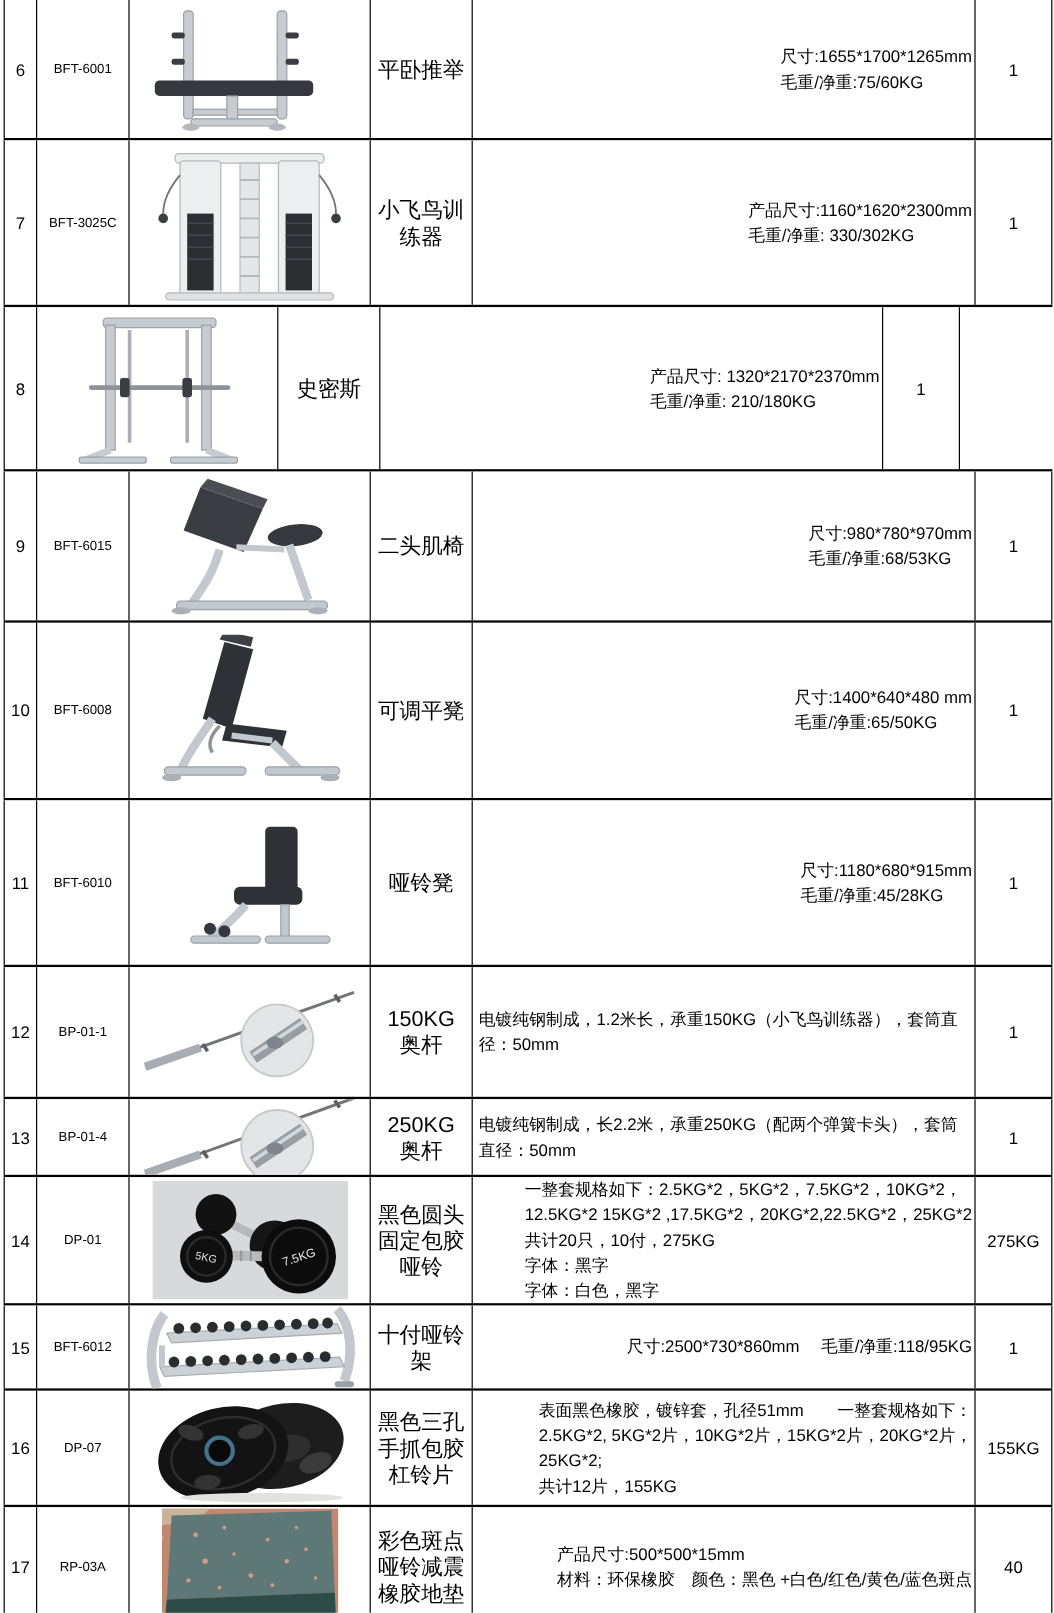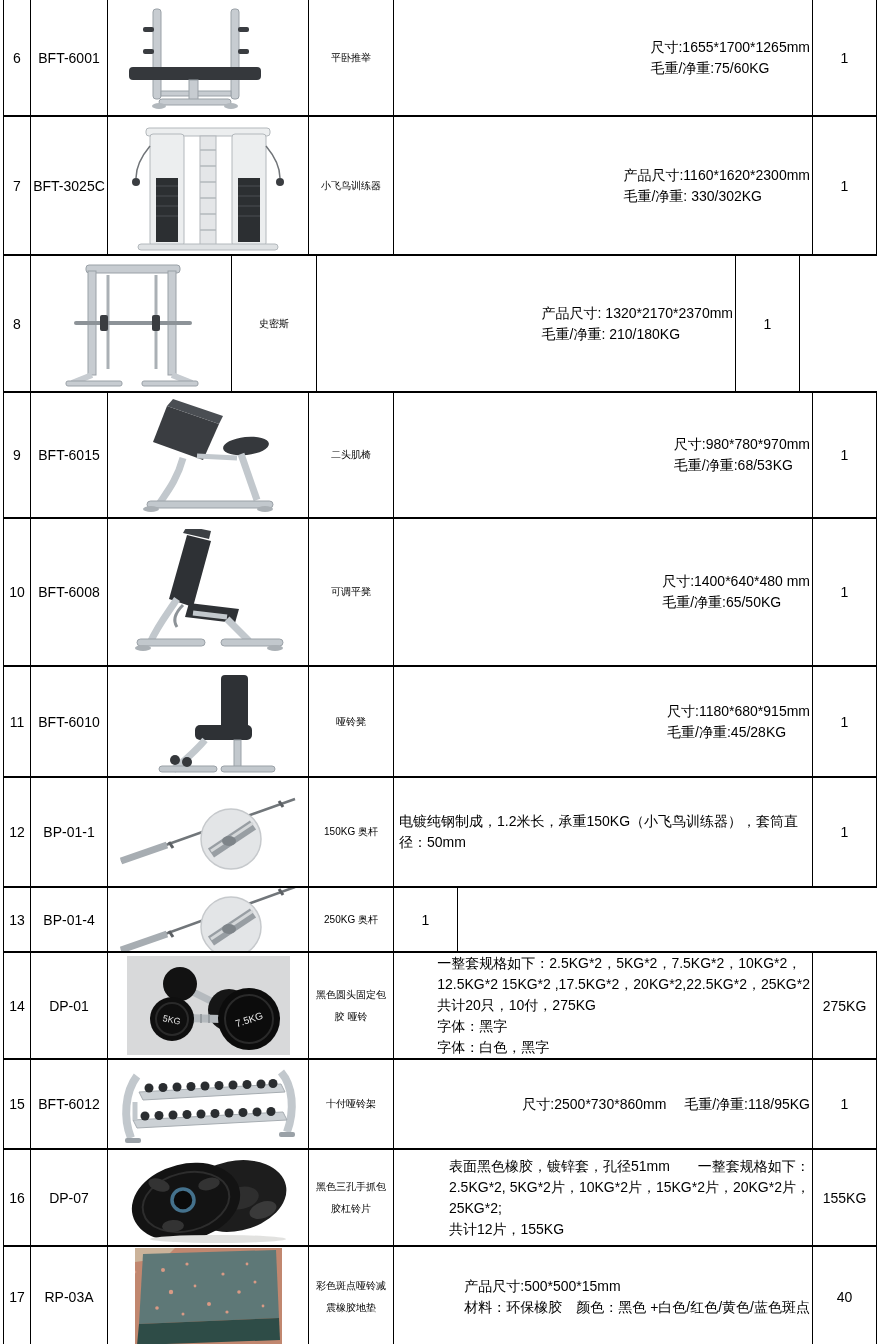--- a/index.html
+++ b/index.html
@@ -11,7 +11,7 @@
         align-items:center;justify-content:center;overflow:hidden;}
   .cell:first-child{border-left:1px solid #000;}
   .c-no{width:28px;font-size:14px;}
-  .c-model{width:77px;font-size:14px;letter-spacing:0px;}
+  .c-model{width:77px;font-size:11px;letter-spacing:0px;}
   .c-img{width:201px;}
   .c-name{width:85px;font-size:10px;line-height:22px;text-align:center;padding:0 3px;}
   .c-spec{width:419px;justify-content:flex-end;padding:0 2px 0 5px;}

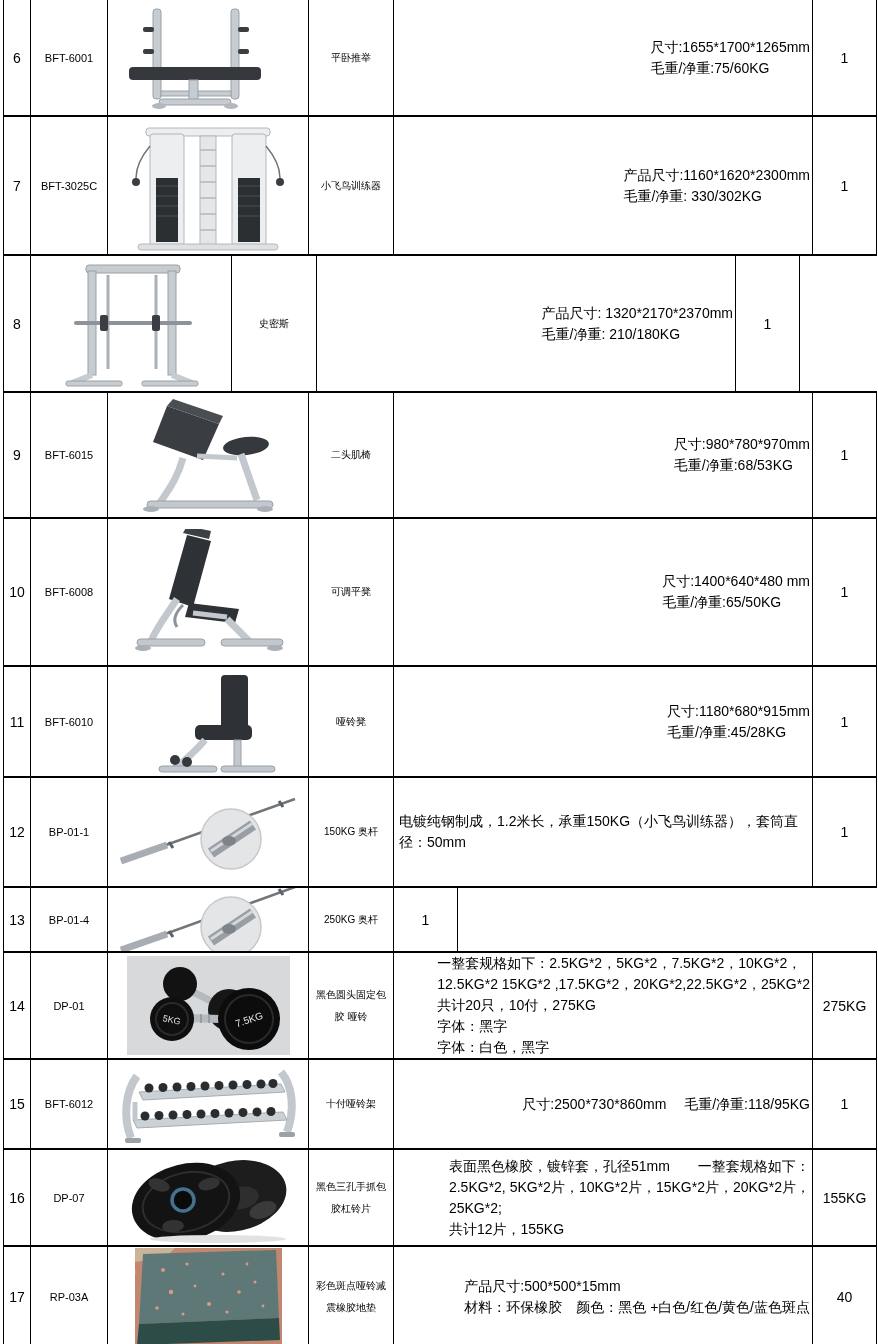--- a/index.html
+++ b/index.html
@@ -13,7 +13,7 @@
   .c-no{width:28px;font-size:14px;}
   .c-model{width:77px;font-size:11px;letter-spacing:0px;}
   .c-img{width:201px;}
-  .c-name{width:85px;font-size:10px;line-height:22px;text-align:center;padding:0 3px;}
+  .c-name{width:85px;font-size:18px;line-height:22px;text-align:center;padding:0 3px;}
   .c-spec{width:419px;justify-content:flex-end;padding:0 2px 0 5px;}
   .c-spec span{font-size:14px;line-height:21px;white-space:pre-wrap;display:block;}
   .c-qty{width:64px;font-size:14px;}

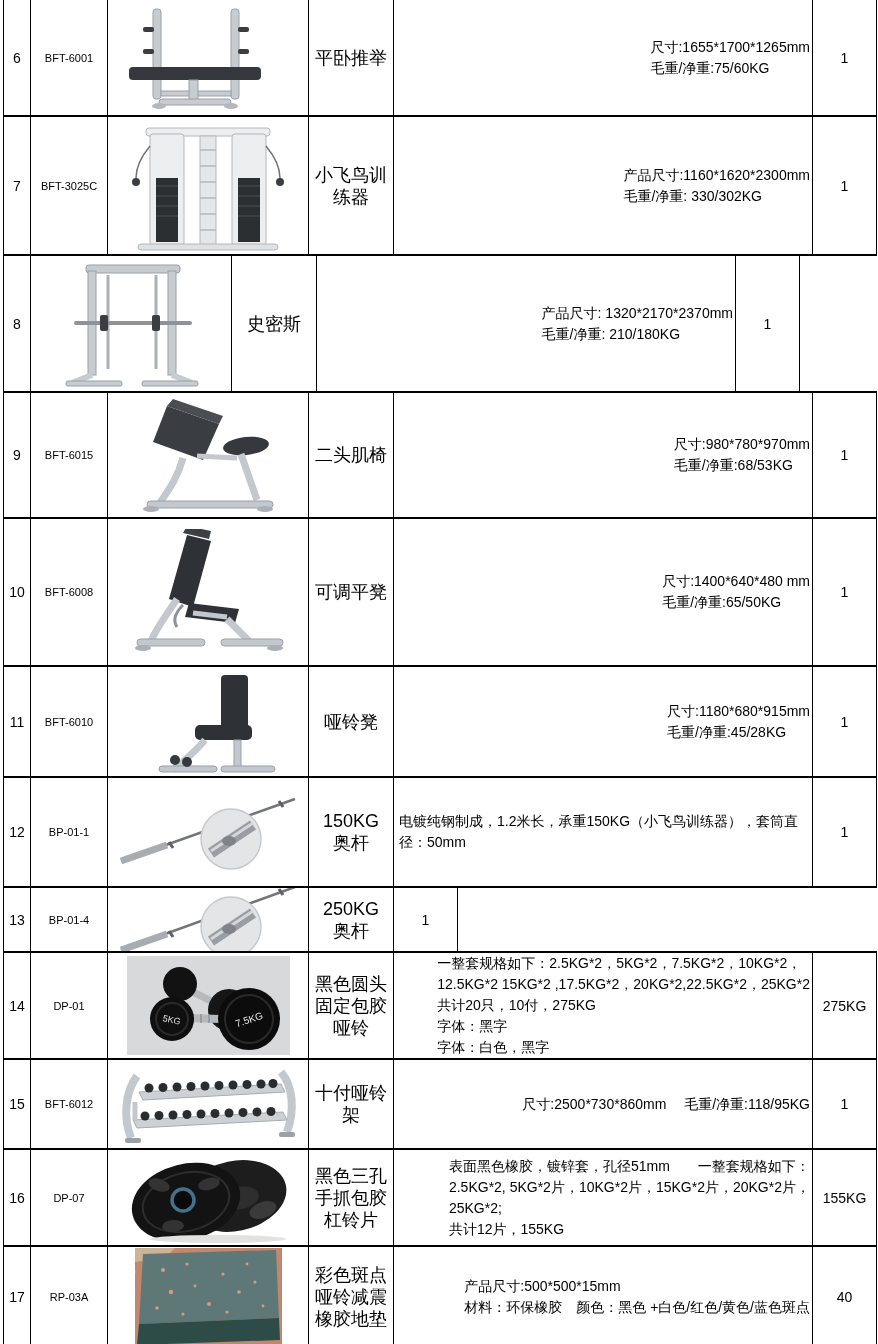--- a/index.html
+++ b/index.html
@@ -173,7 +173,7 @@
     <div class="cell c-qty">1</div>
   </div>
 
-  <div class="row" style="height:111px">
+  <div class="row" style="height:139px">
     <div class="cell c-no">11</div>
     <div class="cell c-model">BFT-6010</div>
     <div class="cell c-img">

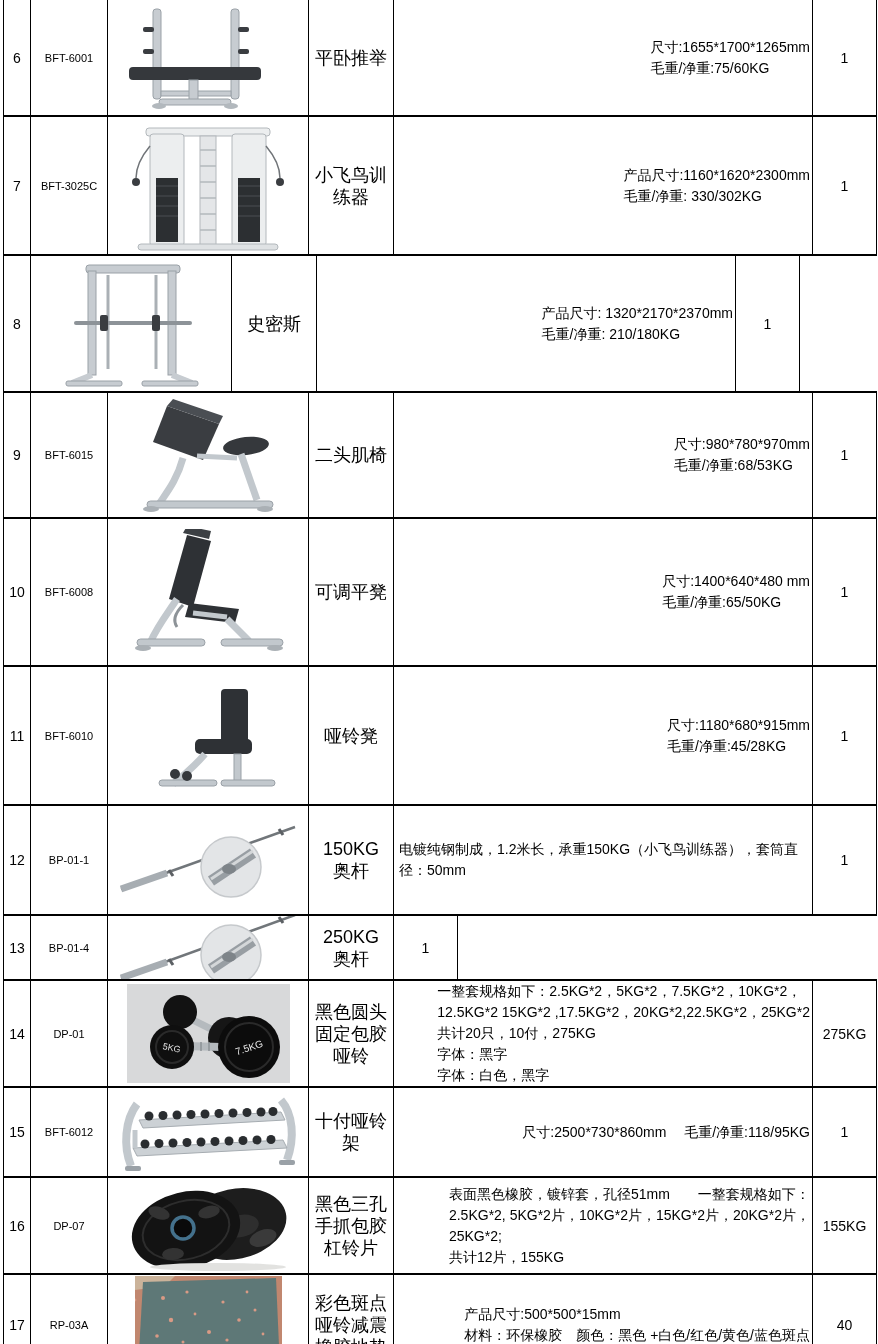--- a/index.html
+++ b/index.html
@@ -234,6 +234,9 @@
       </svg>
     </div>
     <div class="cell c-name">250KG 奥杆</div>
+    <div class="cell c-spec">
+        <span>电镀纯钢制成，长2.2米，承重250KG（配两个弹簧卡头），套筒直径：50mm</span>
+      </div>
     <div class="cell c-qty">1</div>
   </div>
 

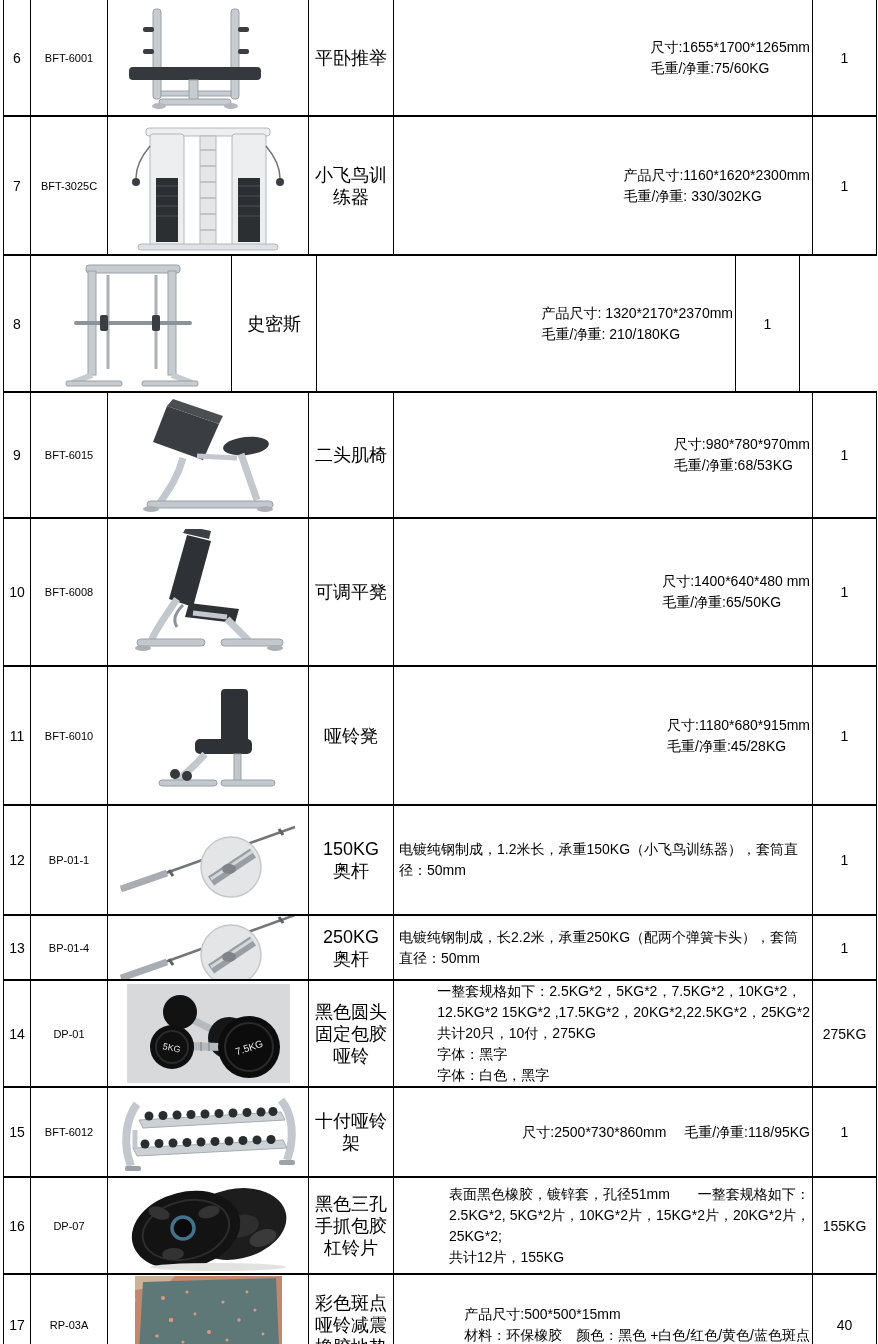--- a/index.html
+++ b/index.html
@@ -272,7 +272,7 @@
     <div class="cell c-qty">275KG</div>
   </div>
 
-  <div class="row" style="height:90px">
+  <div class="row" style="height:71px">
     <div class="cell c-no">15</div>
     <div class="cell c-model">BFT-6012</div>
     <div class="cell c-img">

